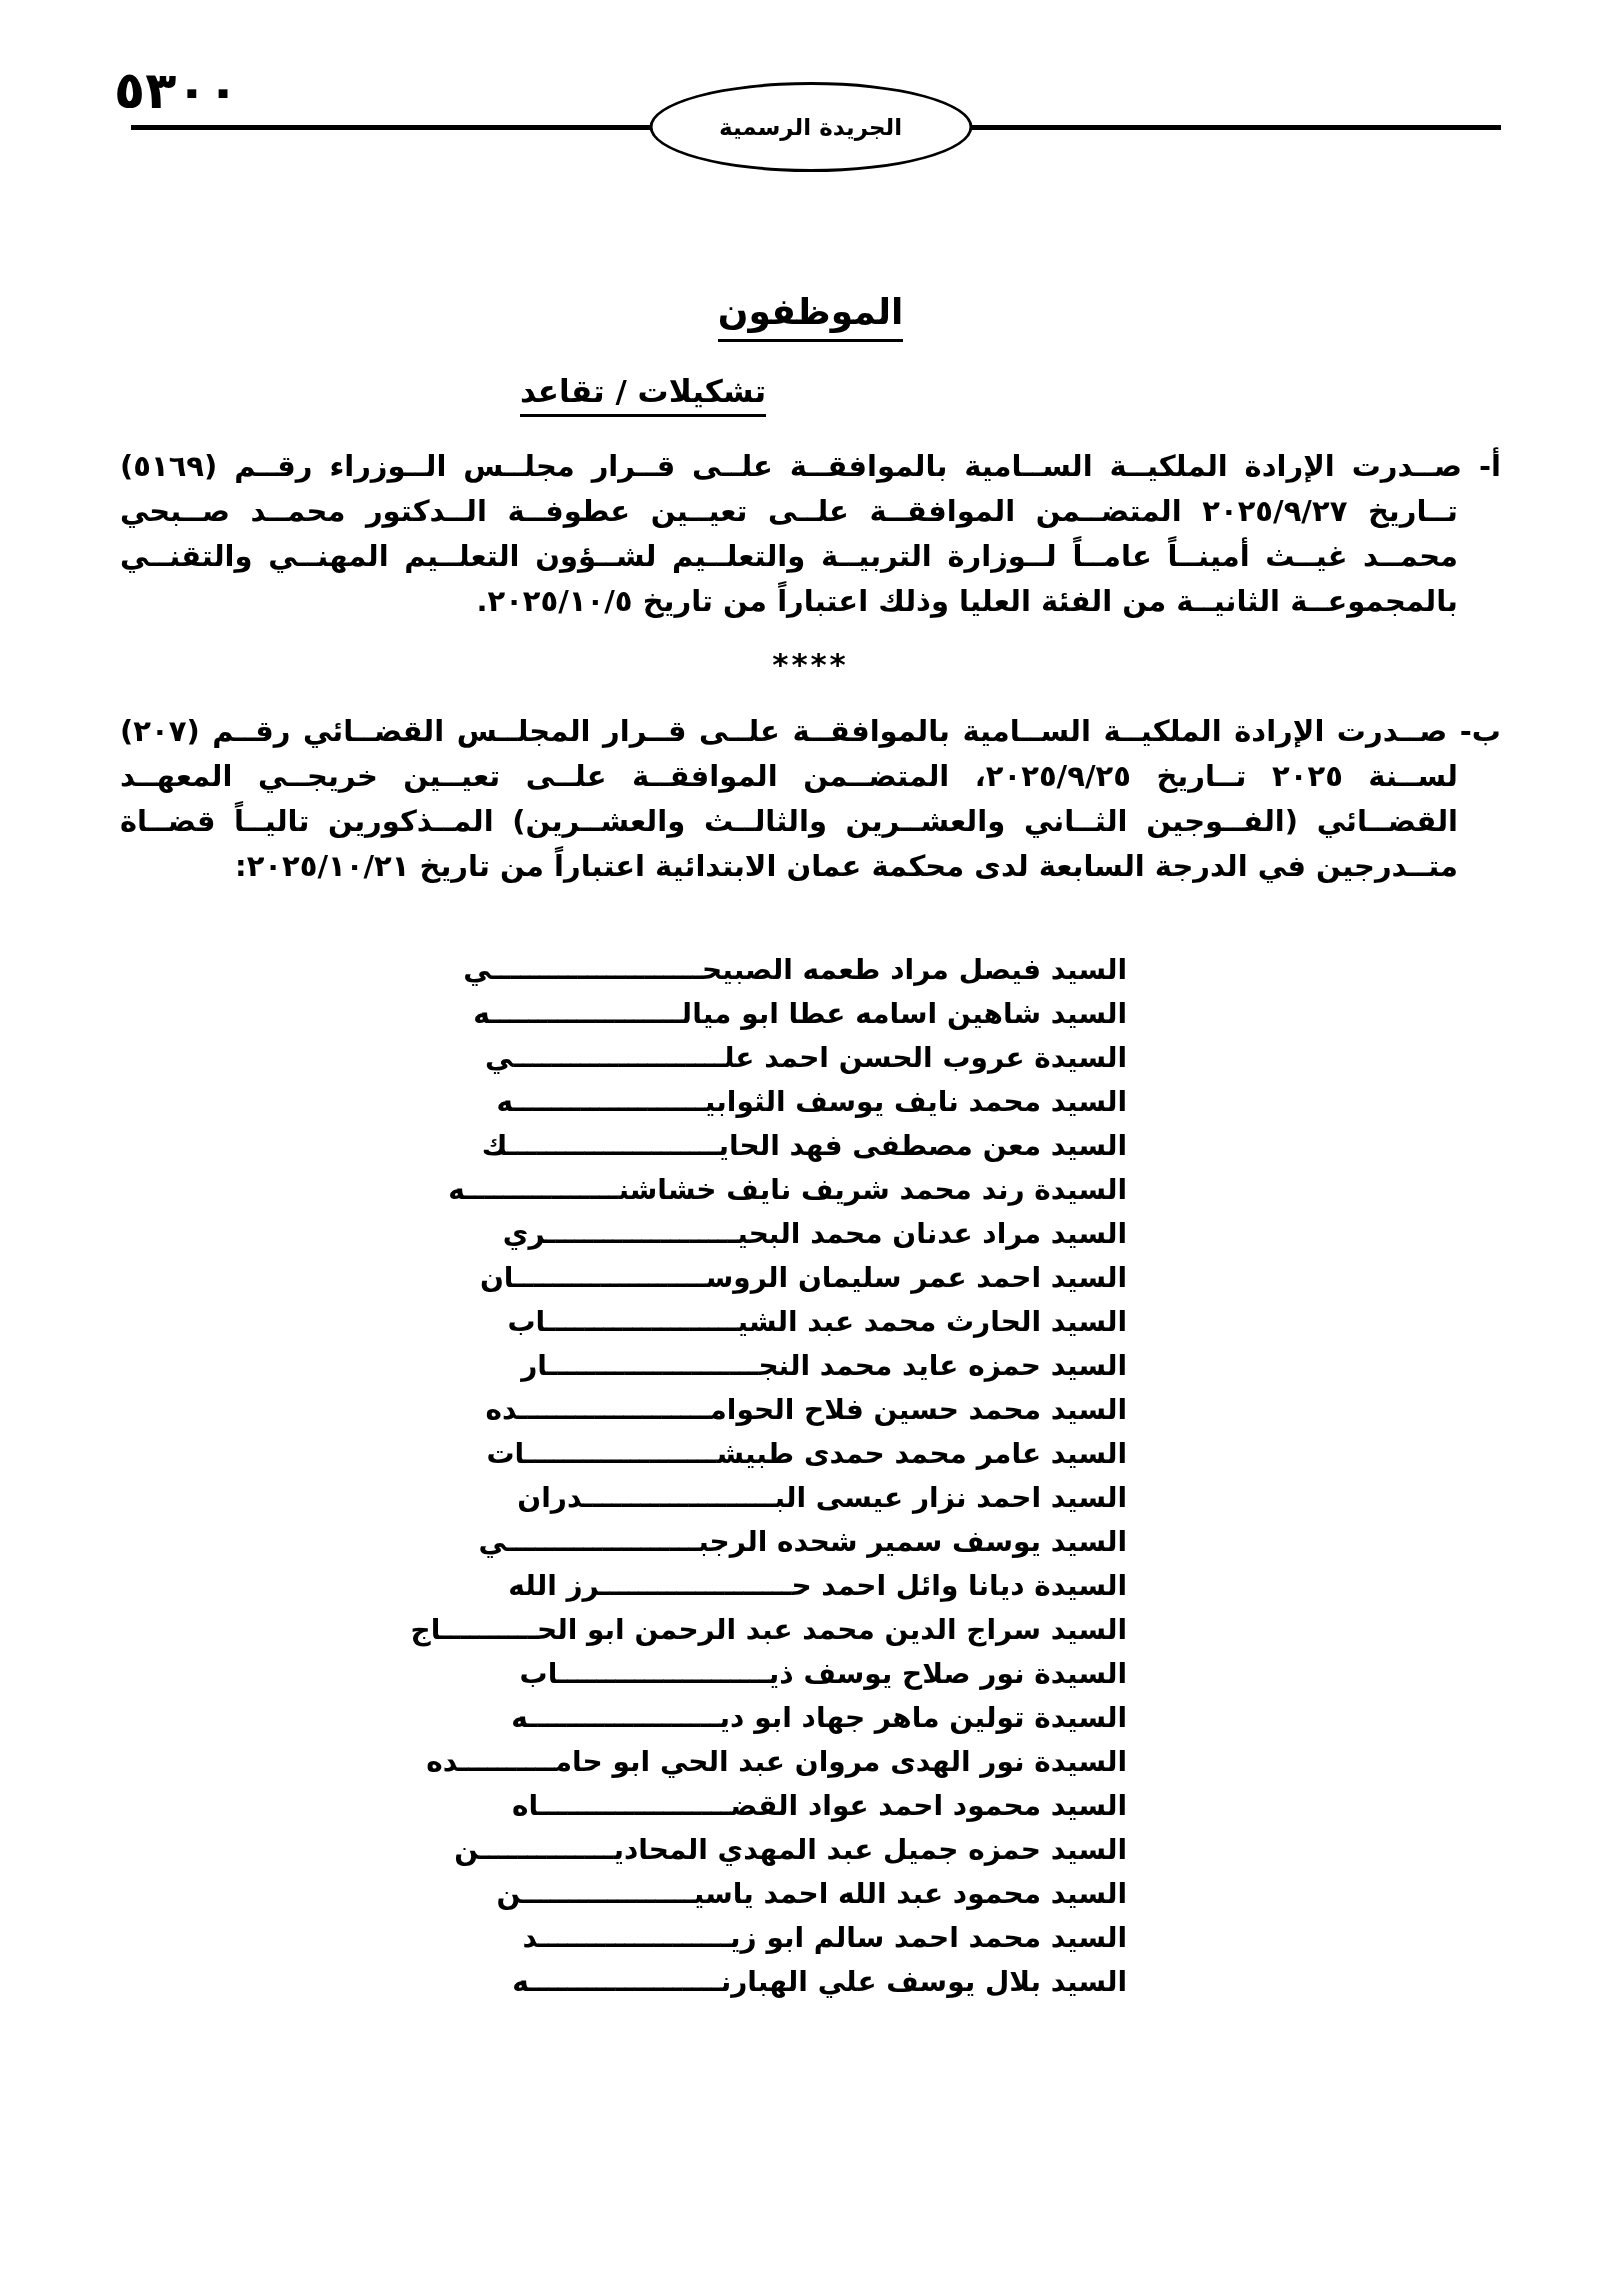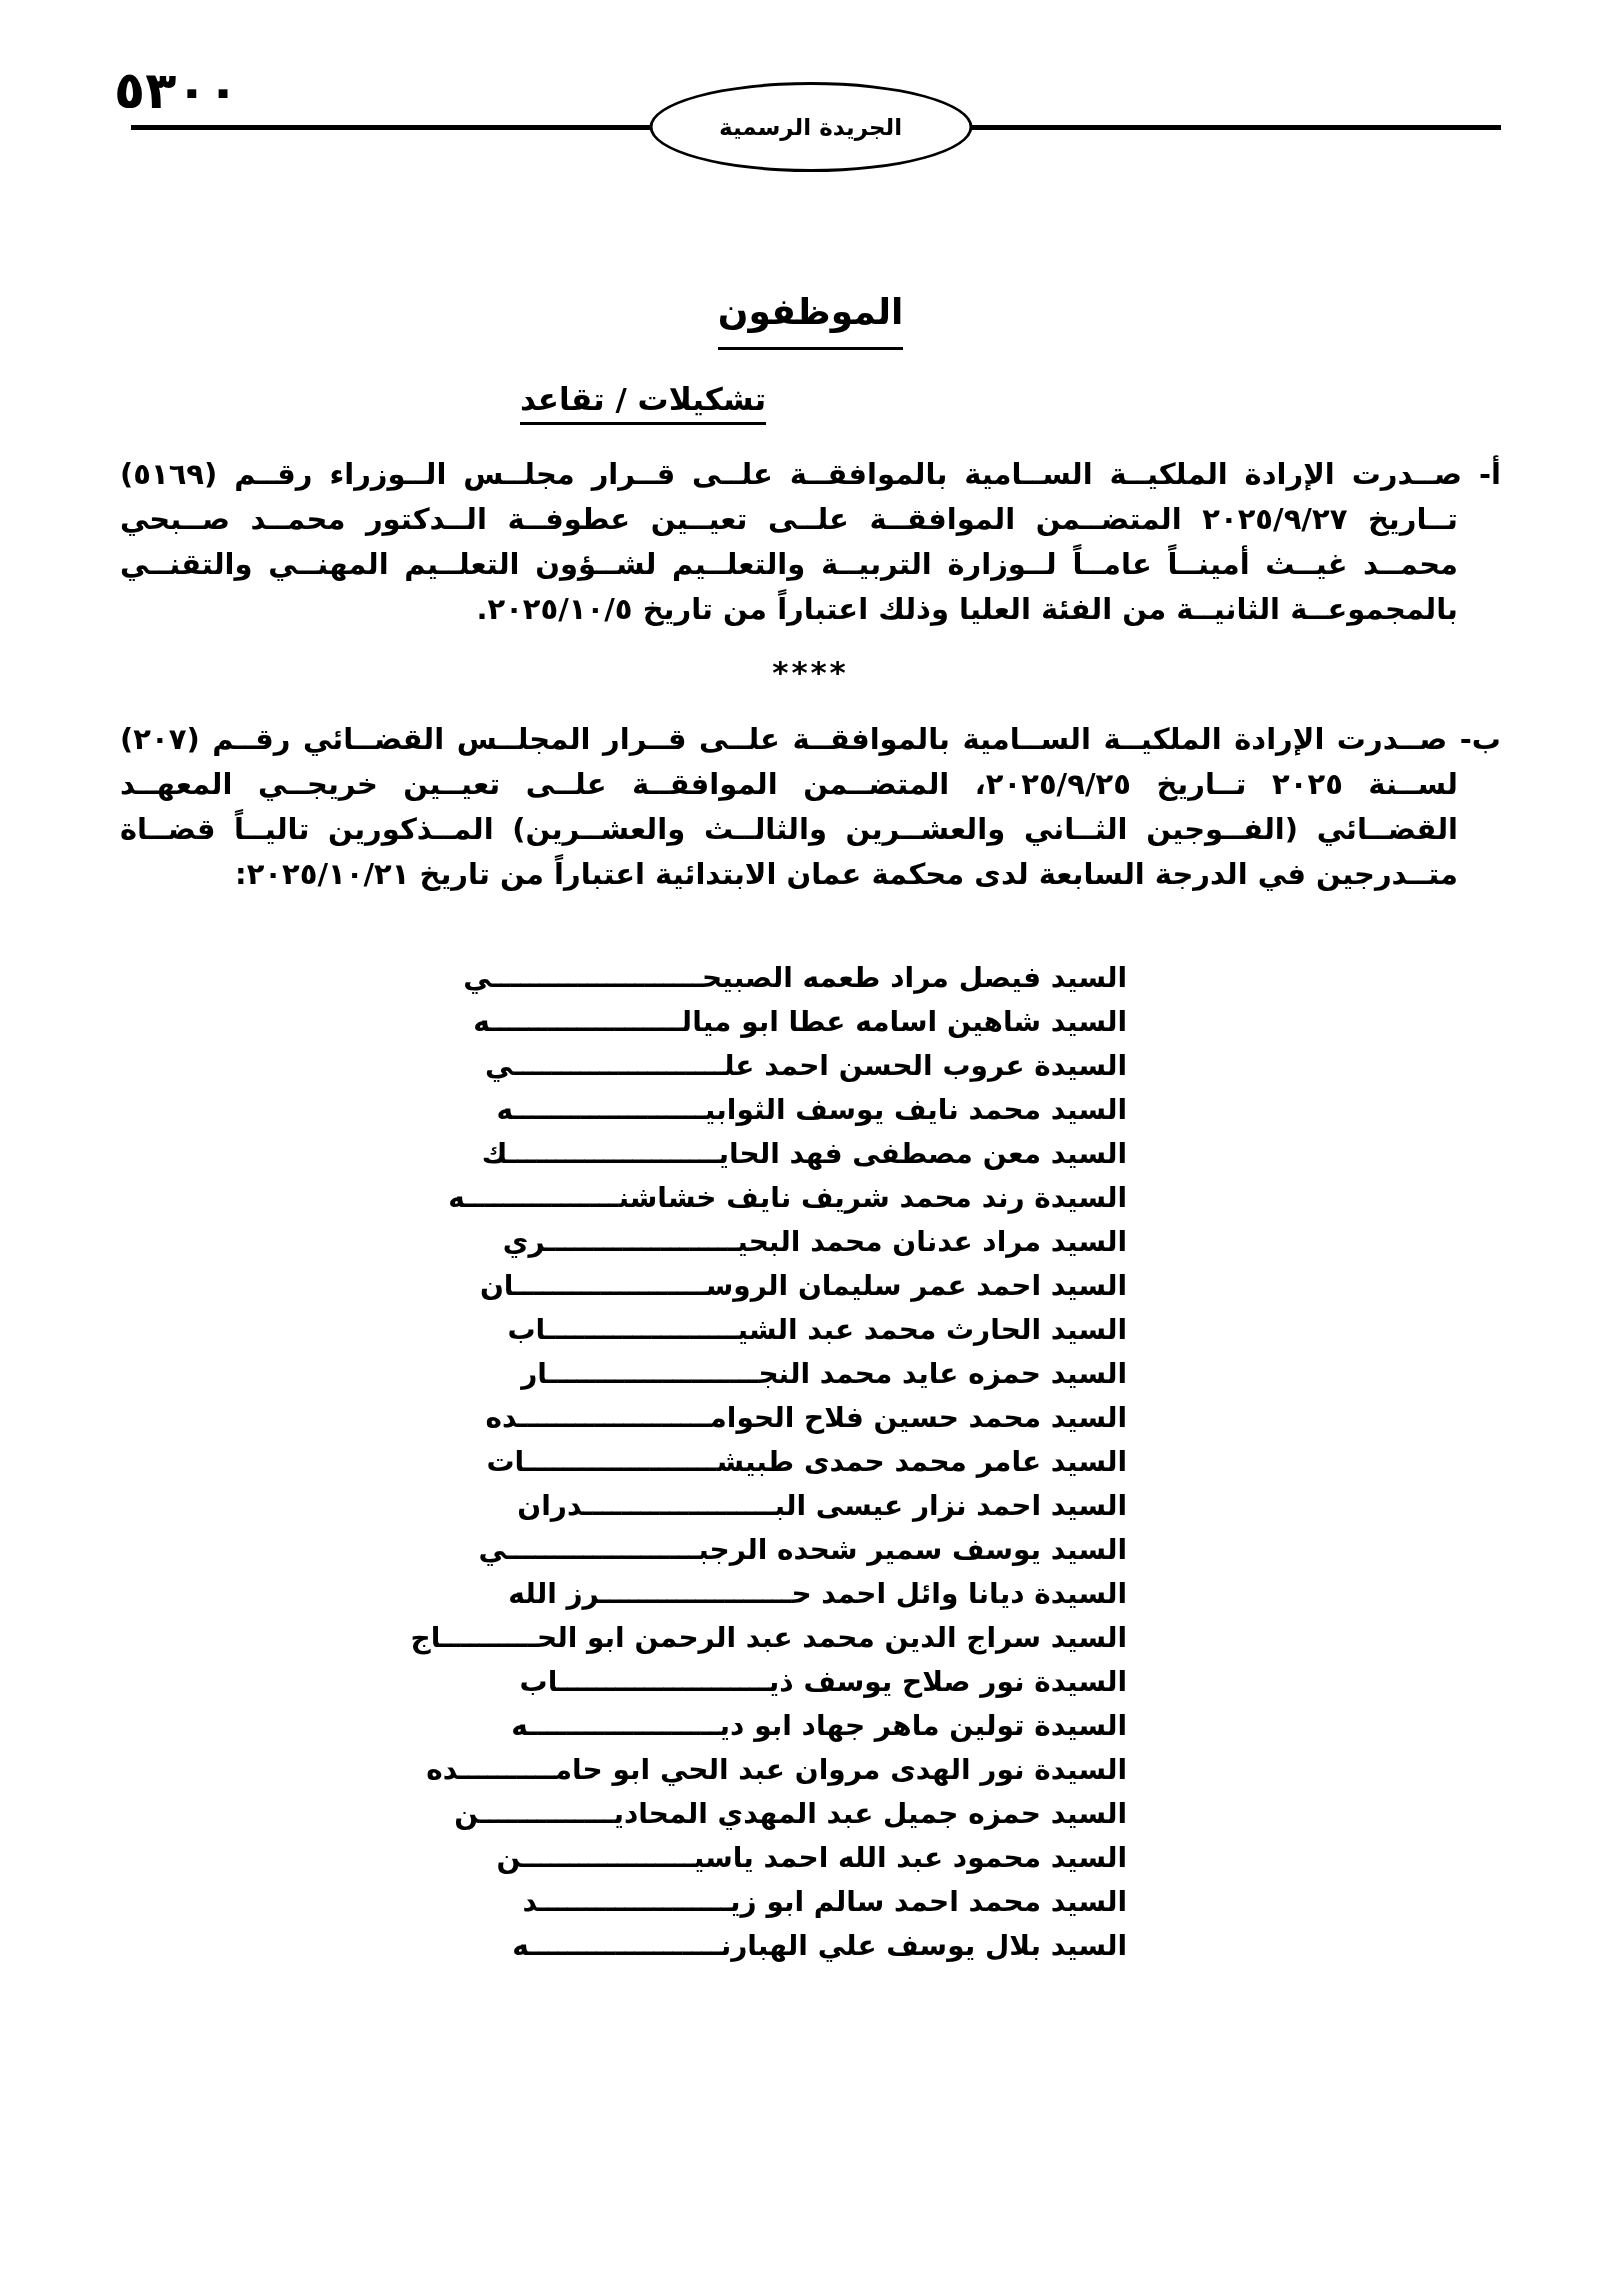--- a/index.html
+++ b/index.html
@@ -59,7 +59,7 @@
     font-size:36px;
     font-weight:bold;
     border-bottom:3.9px solid #000;
-    padding-bottom:15px;
+    padding-bottom:7px;
   }
   .sub-heading { text-align:center; padding-left:0; padding-right:335px; margin-top:31px; }
   .sub-heading span {

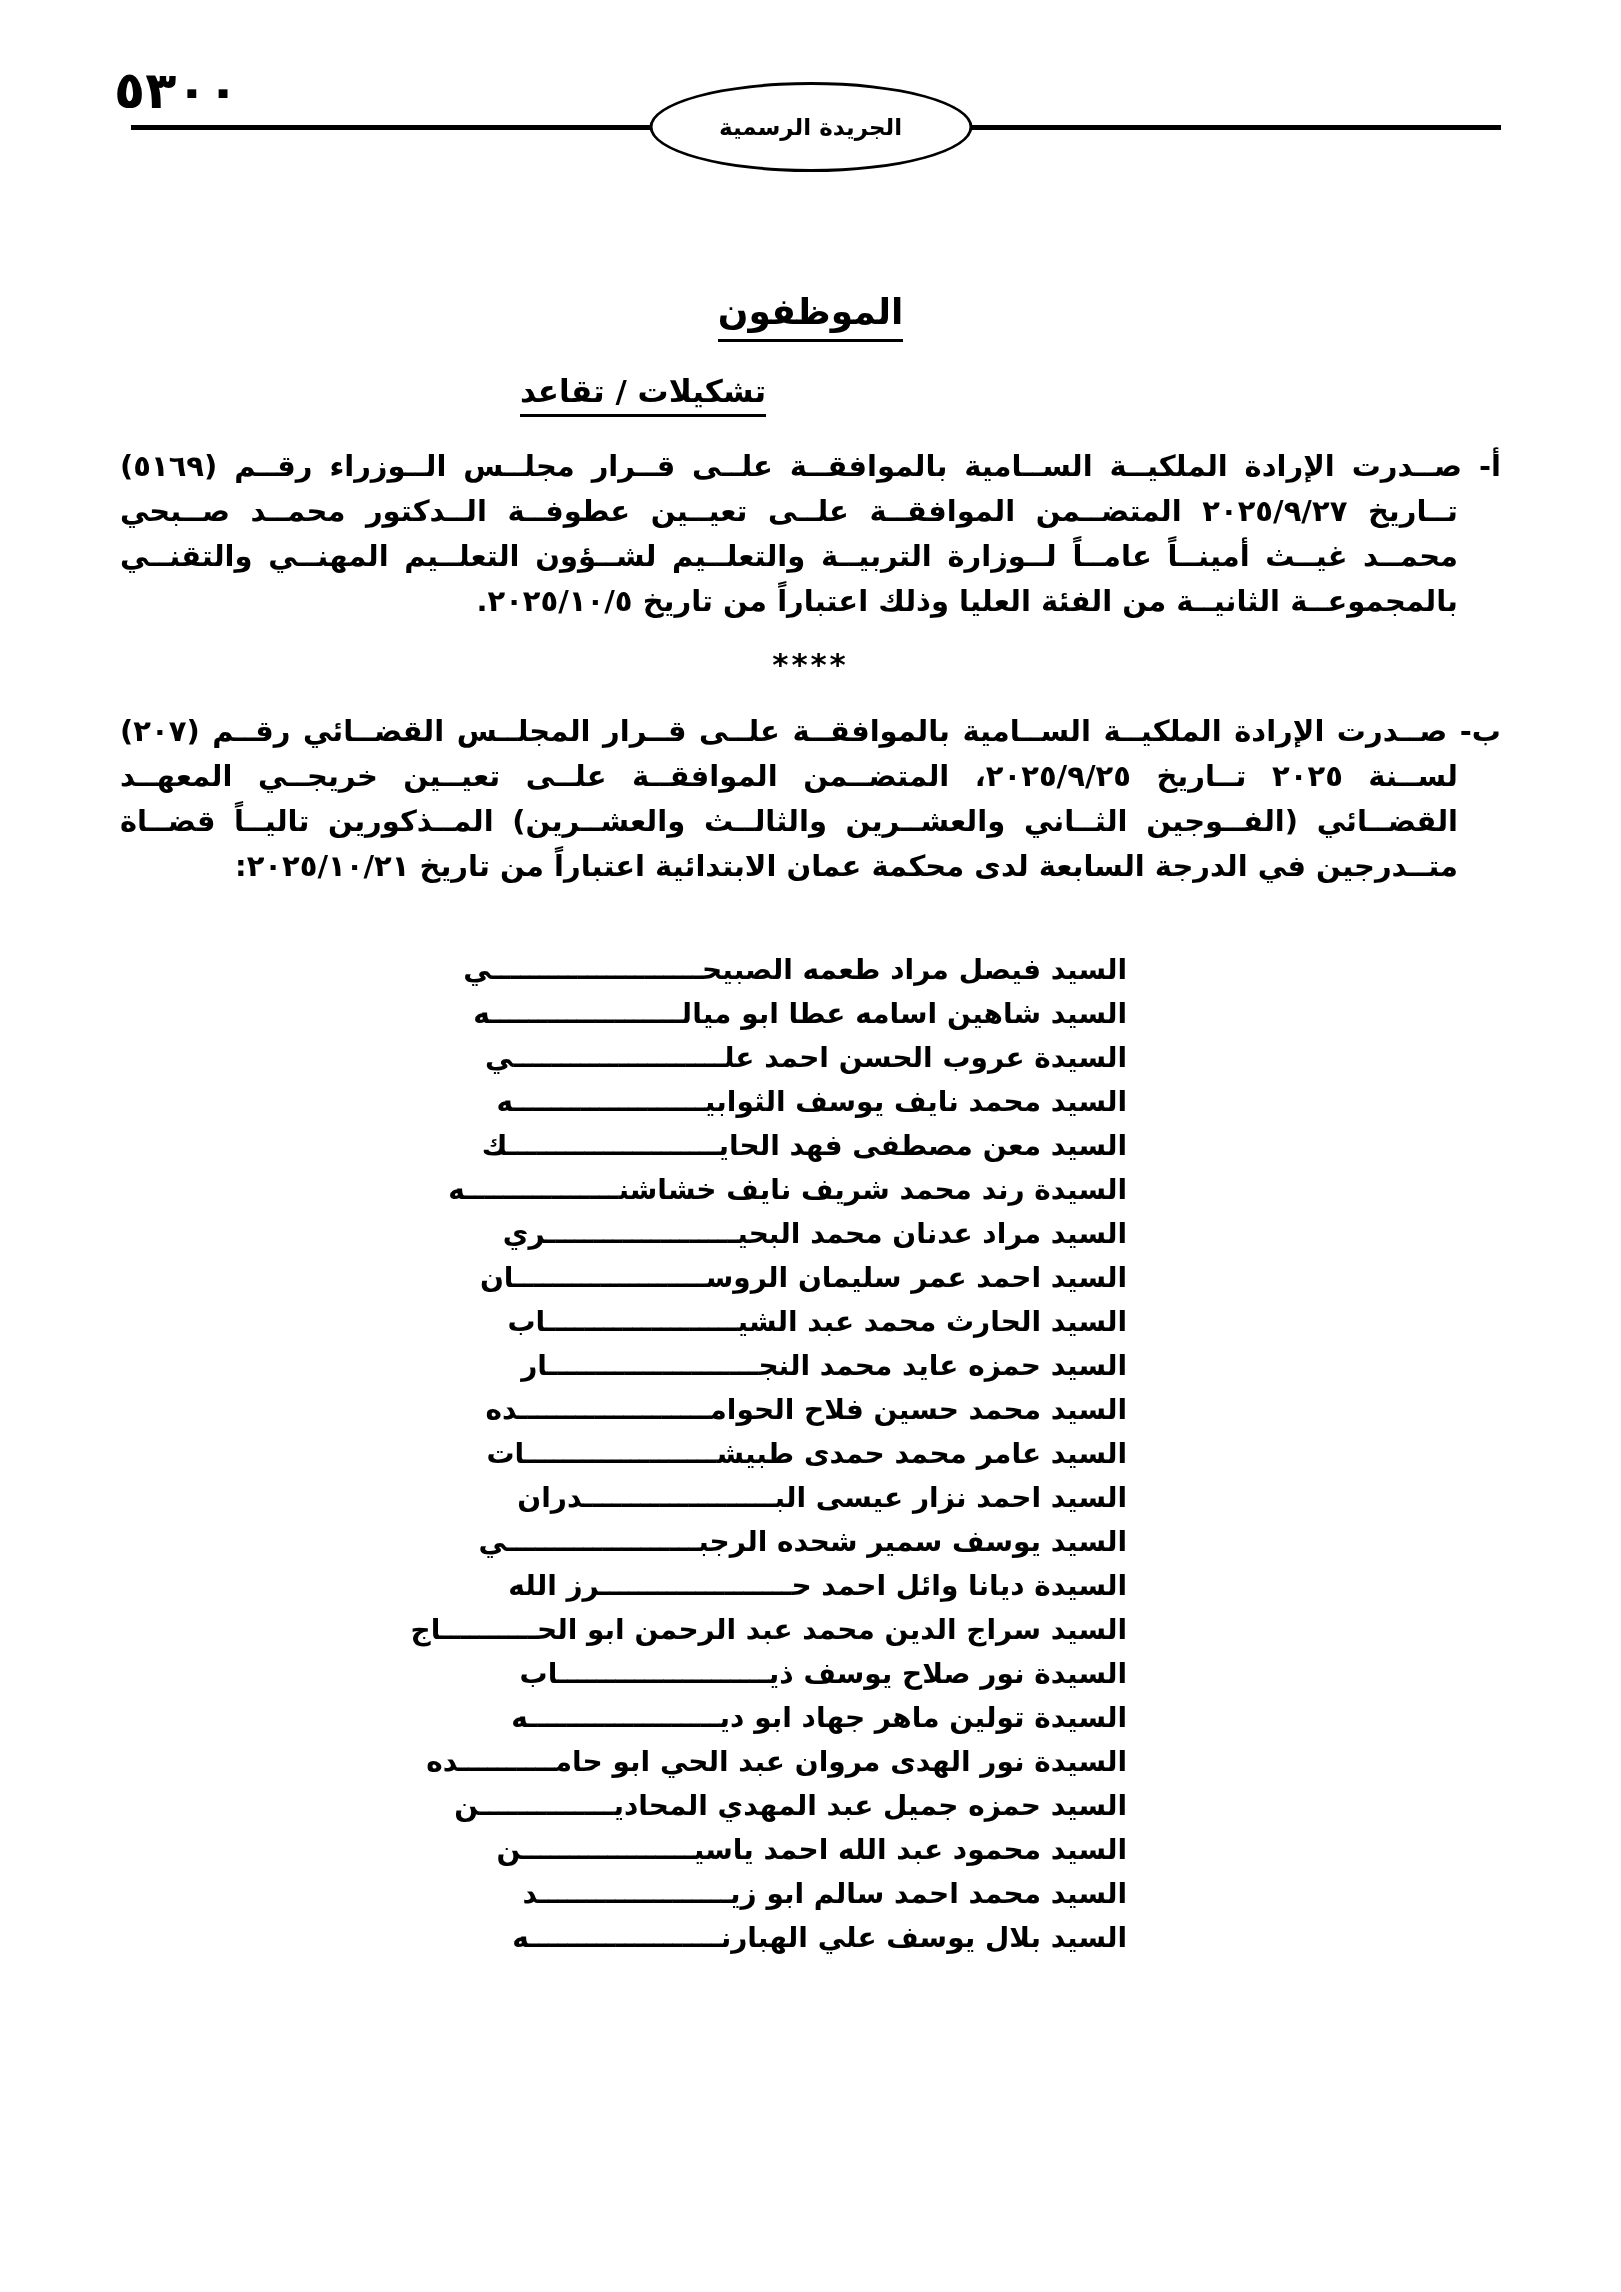--- a/index.html
+++ b/index.html
@@ -144,6 +144,7 @@
         <div class="name-line">السيدة نور صلاح يوسف ذيــــــــــــــــــــــاب</div>
         <div class="name-line">السيدة تولين ماهر جهاد ابو ديــــــــــــــــــــه</div>
         <div class="name-line">السيدة نور الهدى مروان عبد الحي ابو حامــــــــــده</div>
+        <div class="name-line">السيد محمود احمد عواد القضــــــــــــــــــــاه</div>
         <div class="name-line">السيد حمزه جميل عبد المهدي المحاديــــــــــــــن</div>
         <div class="name-line">السيد محمود عبد الله احمد ياسيــــــــــــــــــن</div>
         <div class="name-line">السيد محمد احمد سالم ابو زيــــــــــــــــــــد</div>

